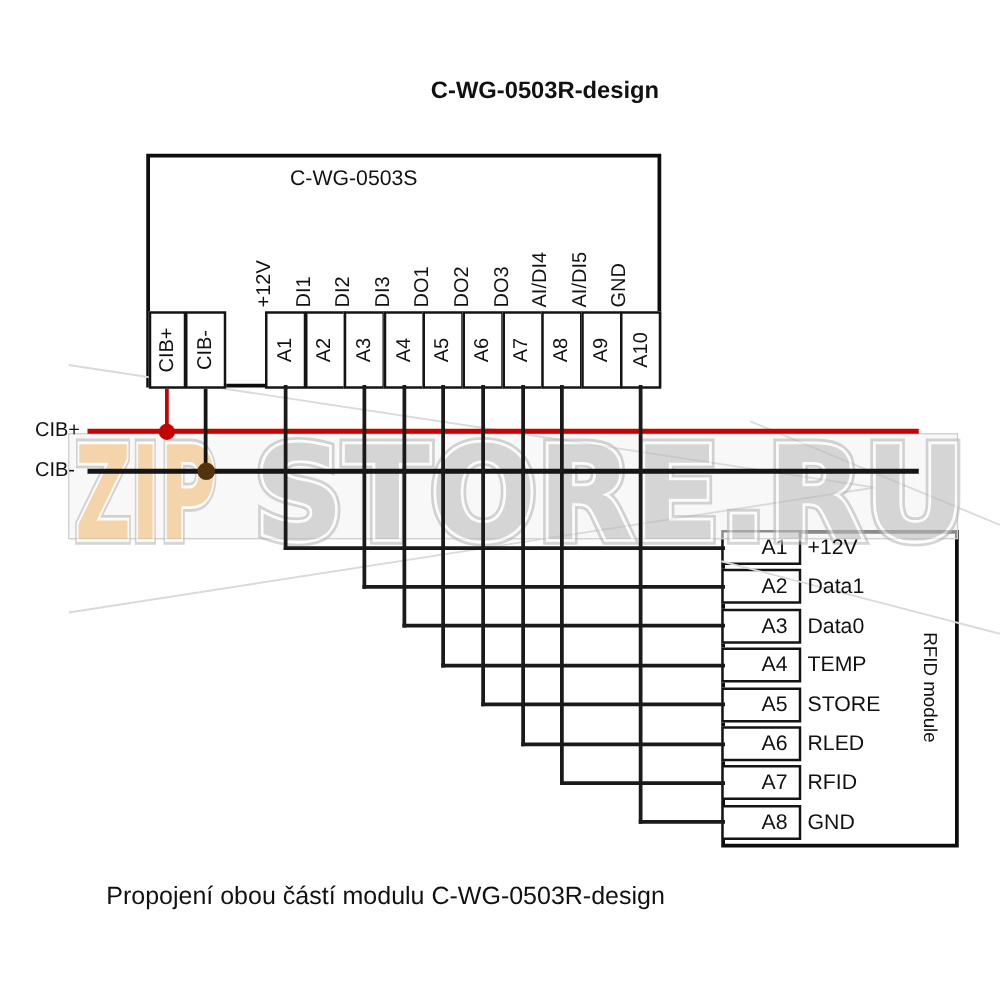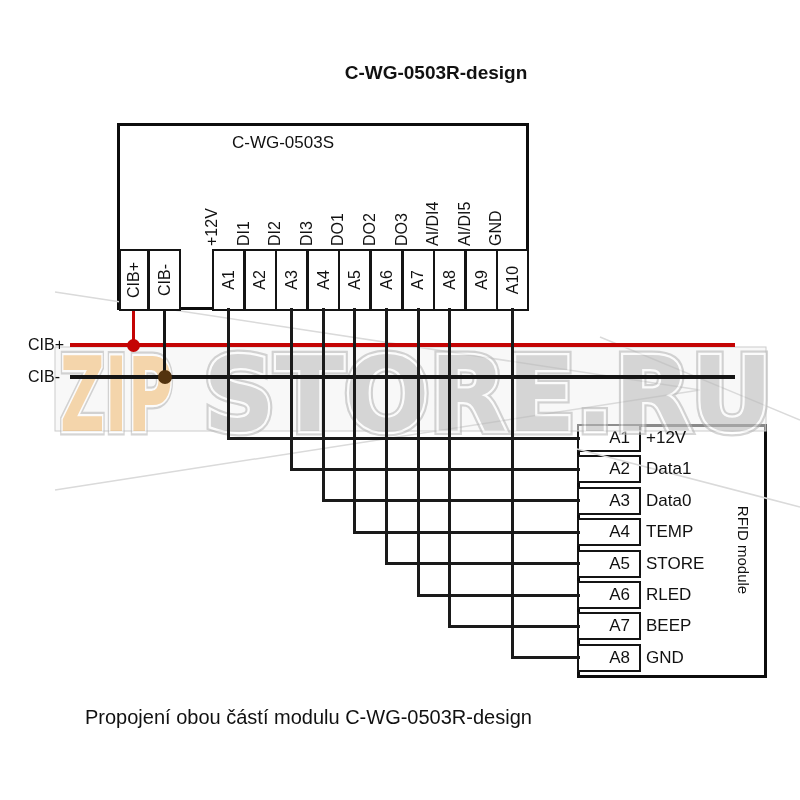--- a/index.html
+++ b/index.html
@@ -127,7 +127,7 @@
     <div class="abs cell" style="left: 577px; top: 581px; width: 64px; height: 28px;">A6</div>
     <div class="abs sig" style="left: 646px; top: 585px;">RLED</div>
     <div class="abs cell" style="left: 577px; top: 612.4px; width: 64px; height: 28px;">A7</div>
-    <div class="abs sig" style="left: 646px; top: 616.4px;">BEEP</div>
+    <div class="abs sig" style="left: 646px; top: 616.4px;">RFID</div>
     <div class="abs cell" style="left: 577px; top: 643.8px; width: 64px; height: 28px;">A8</div>
     <div class="abs sig" style="left: 646px; top: 647.8px;">GND</div>
     <div class="abs wire" style="left: 227px; top: 308px; width: 3px; height: 131.5px; background: rgb(26, 26, 26);"></div>

